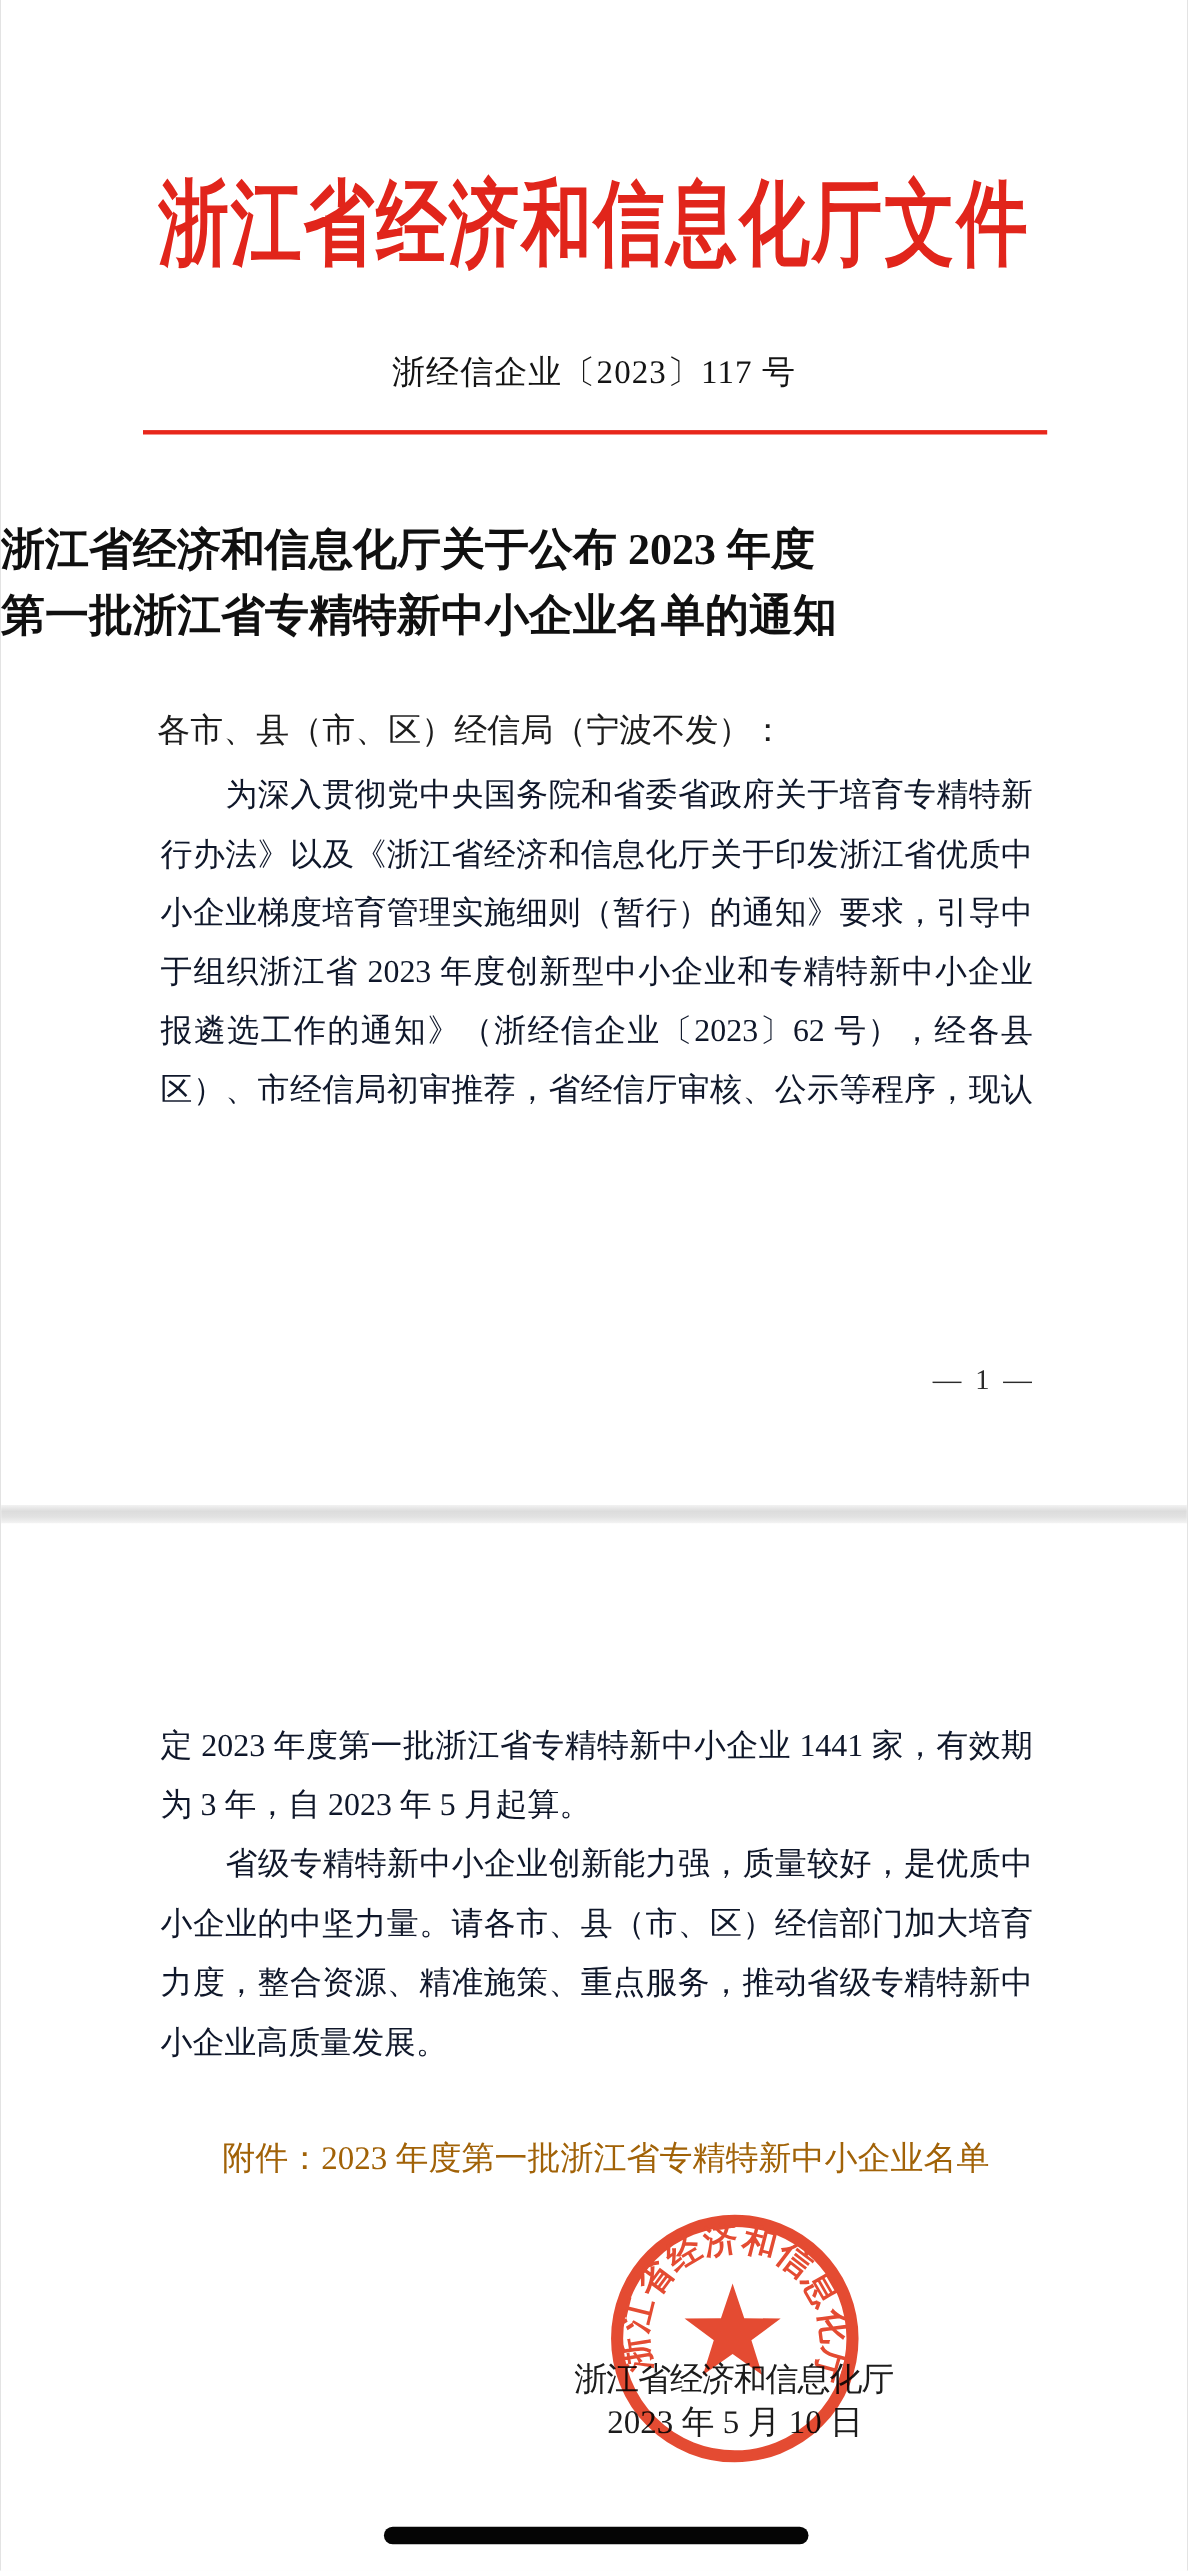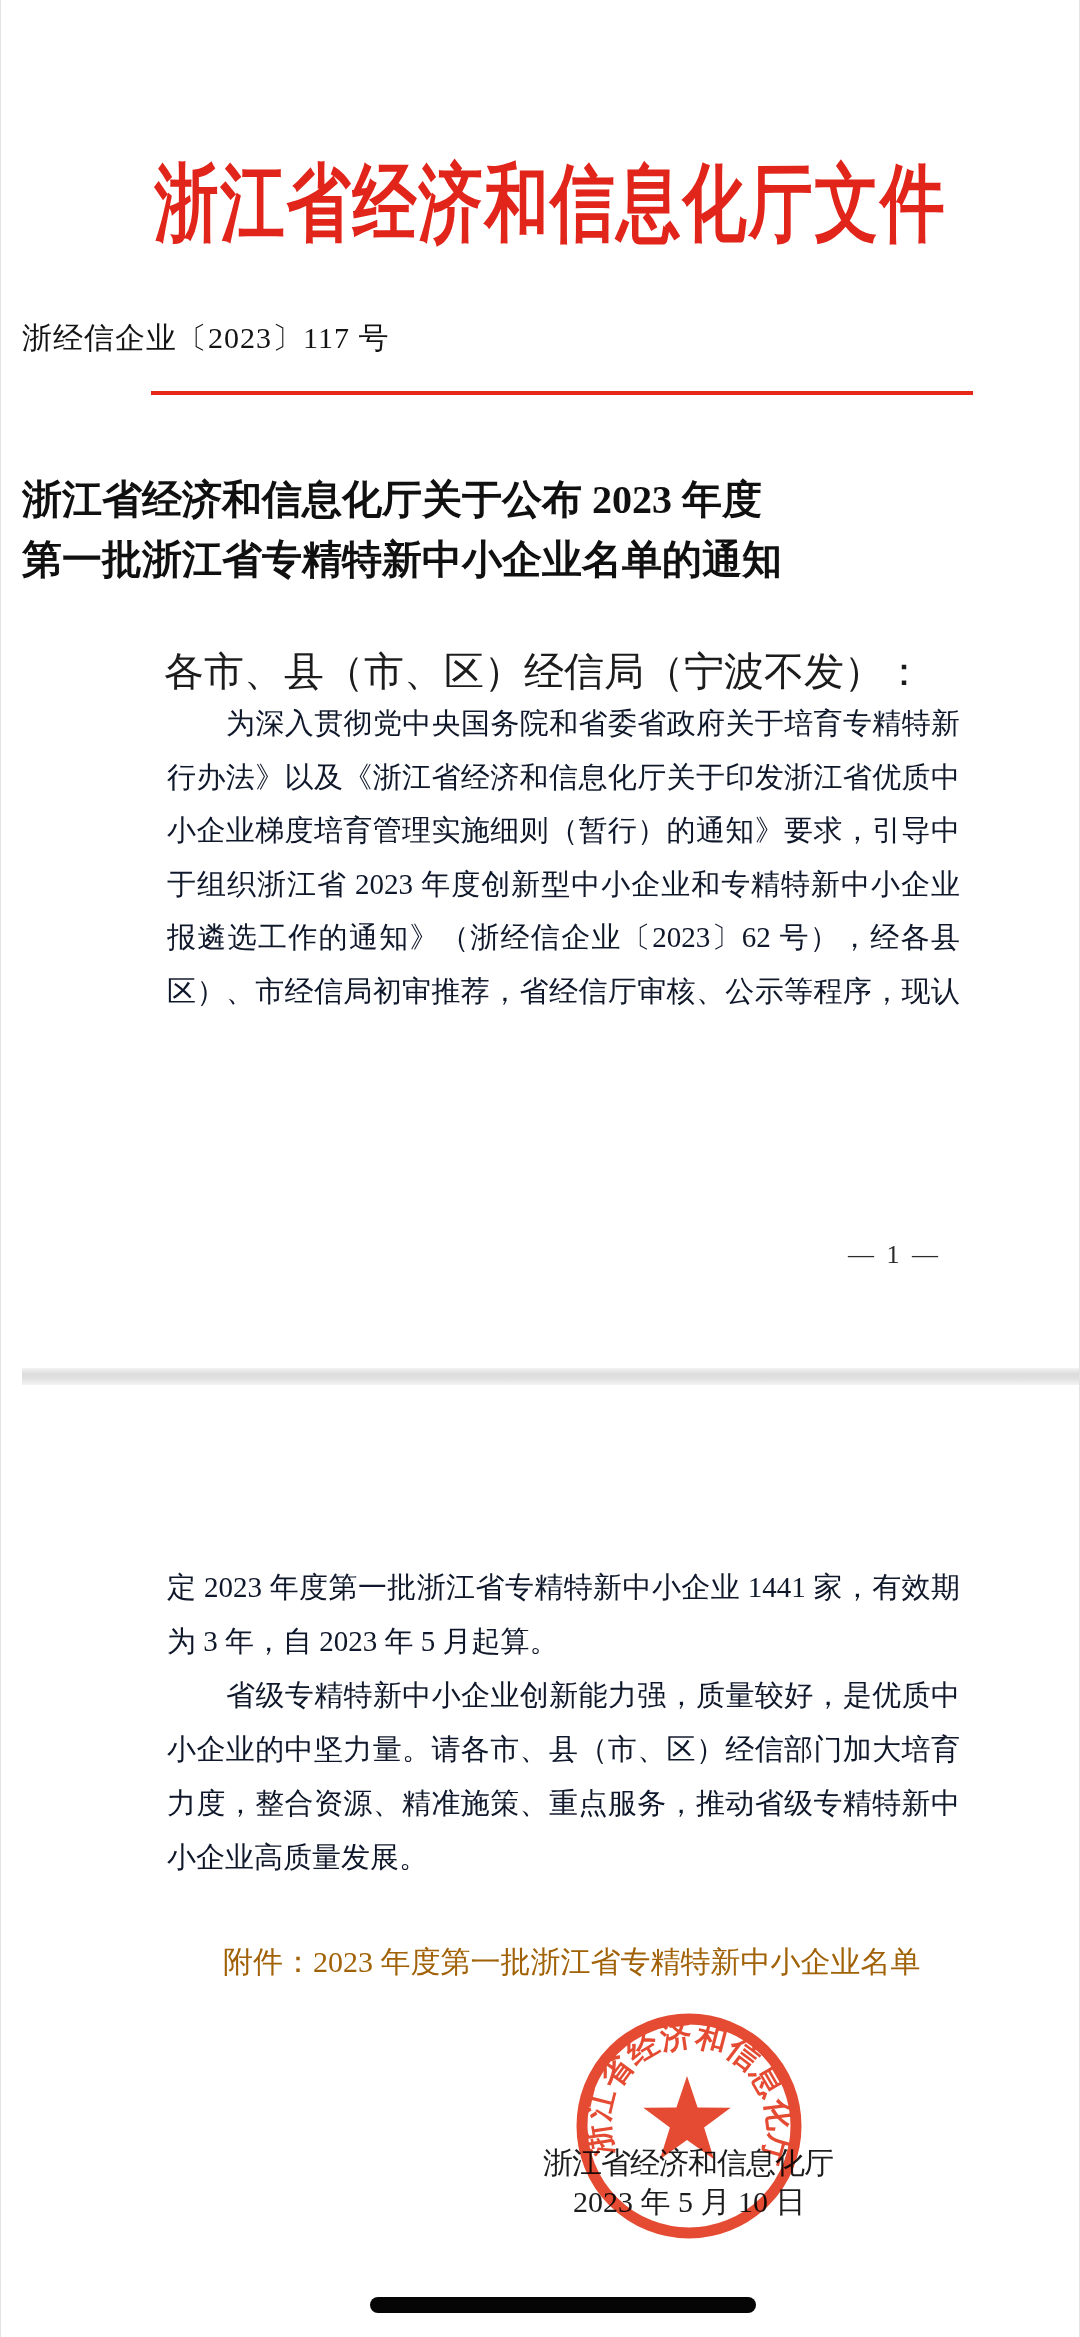--- a/index.html
+++ b/index.html
@@ -14,7 +14,6 @@
     border-left:1px solid #e3e3e3;
     border-right:1px solid #e3e3e3;
     overflow:hidden;
-    padding-left:21px;
   }
 
   .page { position:relative; width:100%; background:#ffffff; }

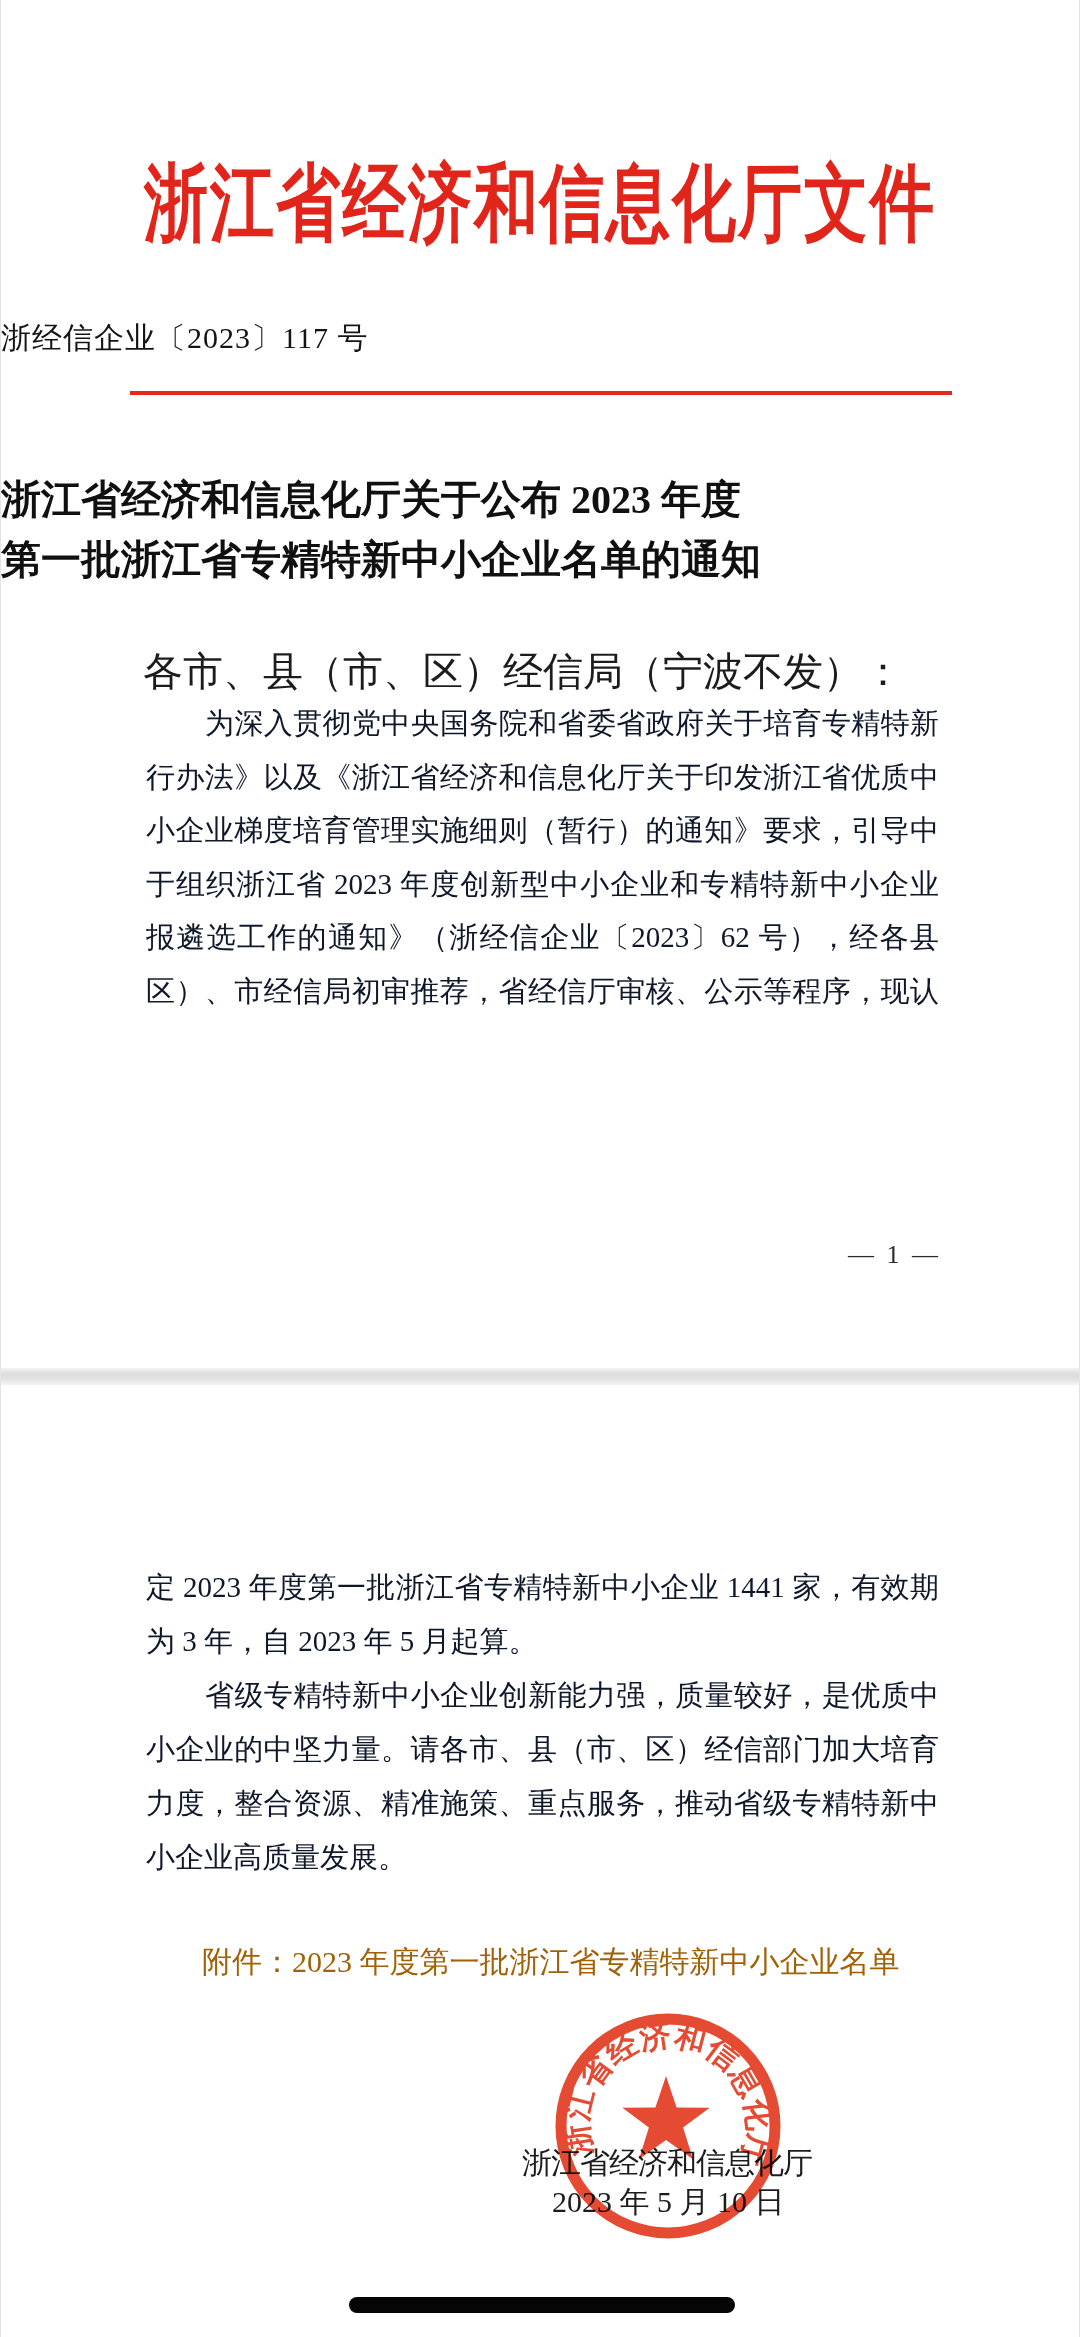--- a/index.html
+++ b/index.html
@@ -36,7 +36,7 @@
   }
   .doc-number {
     position:absolute; top:318px; left:0; width:100%;
-    font-size:30px; color:#141414; letter-spacing:1px;
+    text-align:center; font-size:30px; color:#141414; letter-spacing:1px;
   }
   .red-line {
     position:absolute; top:391px; left:129px;

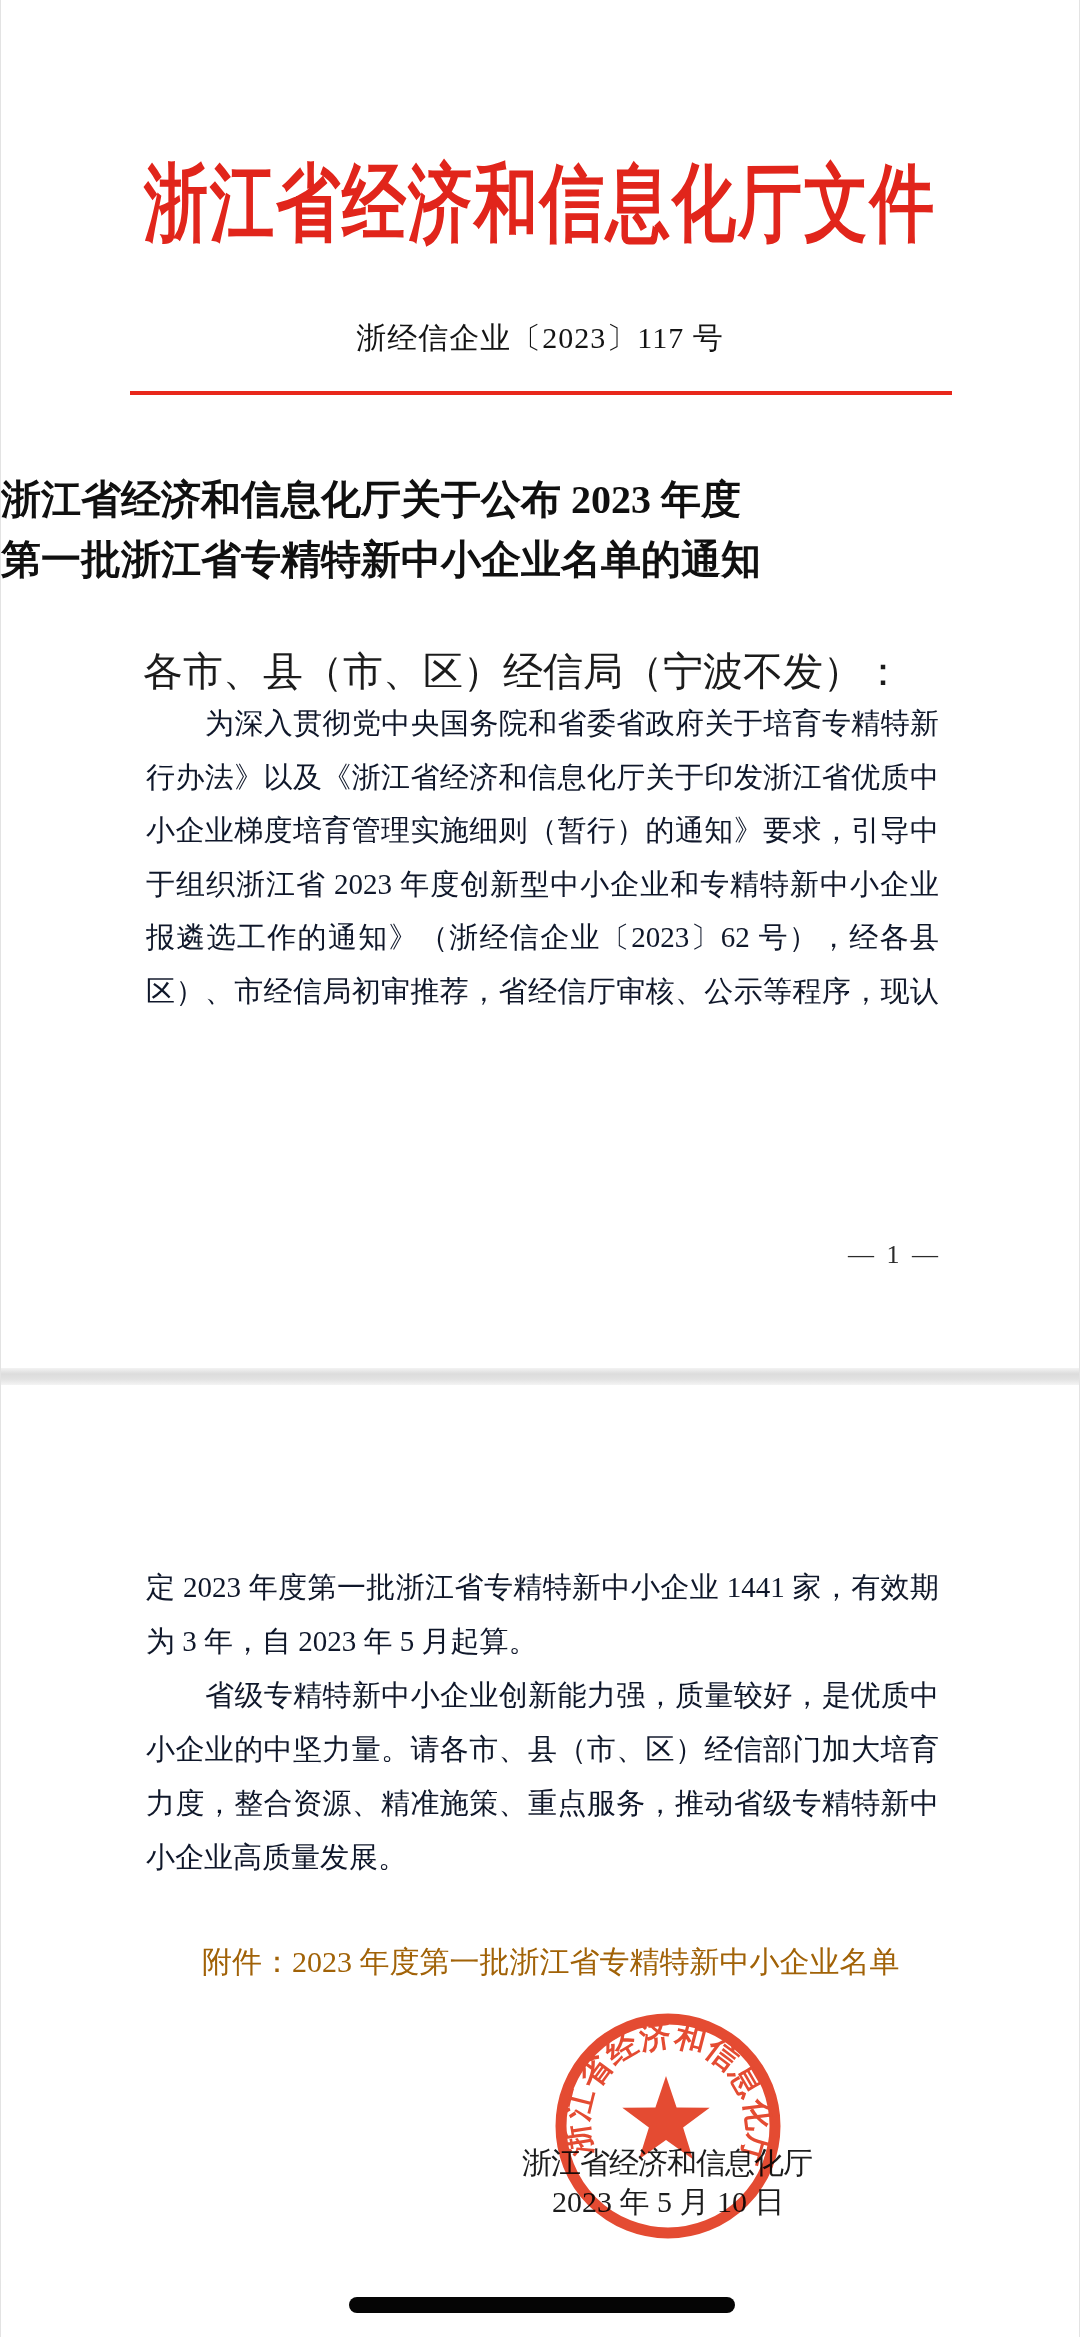--- a/index.html
+++ b/index.html
@@ -49,7 +49,7 @@
   }
   .salutation {
     position:absolute; top:644px; left:142px;
-    font-size:40px; color:#1c1c1c;
+    font-size:30px; color:#1c1c1c;
   }
   .body-block { position:absolute; left:145px; }
   .body-block--p1 { top:697px; }

